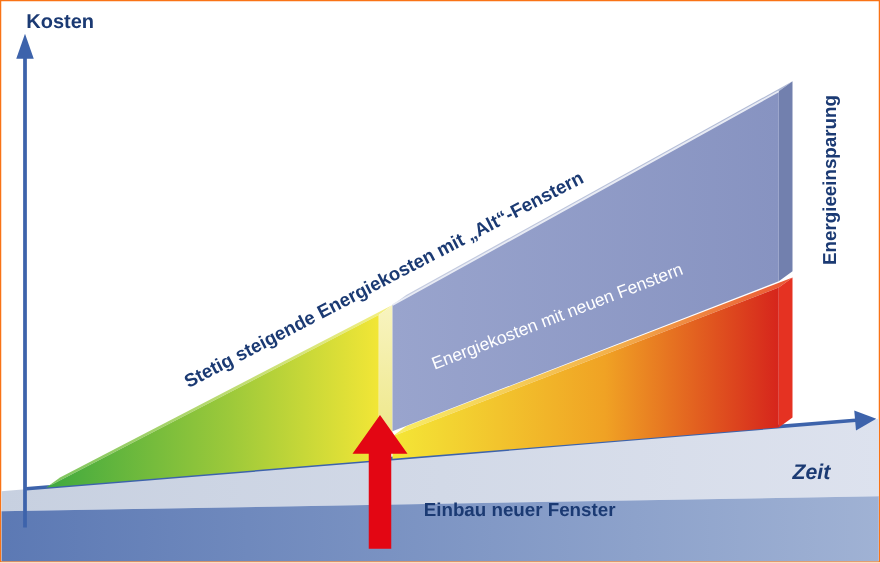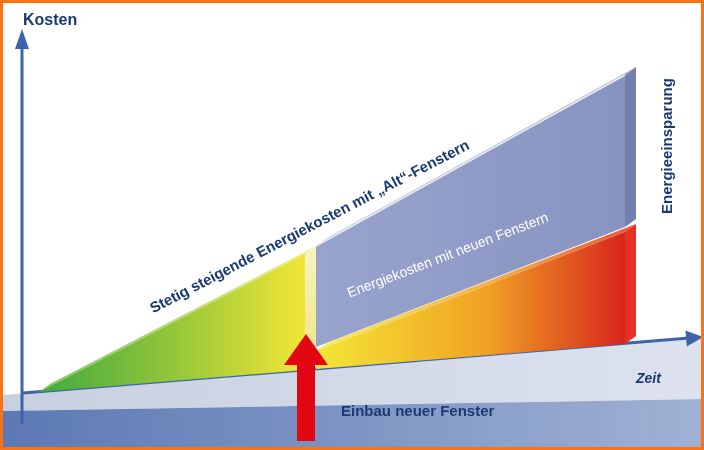--- a/index.html
+++ b/index.html
@@ -7,7 +7,7 @@
     position:relative;
     width:704px;height:450px;
     background:#ffffff;
-    border:3px solid #f97316;
+    border:1px solid #f97316;
     box-sizing:border-box;
     overflow:hidden;
     font-family:"Liberation Sans", sans-serif;

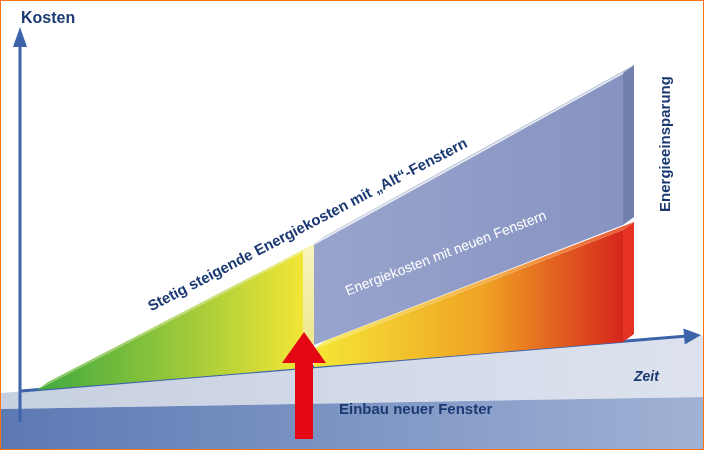--- a/index.html
+++ b/index.html
@@ -21,7 +21,7 @@
     line-height:1.1;
   }
   .lbl-kosten{left:20px;top:8px;font-size:16px;}
-  .lbl-zeit{left:633px;top:368px;font-size:14px;font-style:italic;}
+  .lbl-zeit{left:633px;top:368px;font-size:17px;font-style:italic;}
   .lbl-event{left:338px;top:400px;font-size:15px;}
   .lbl-old{
     left:148px;top:298px;font-size:15px;

